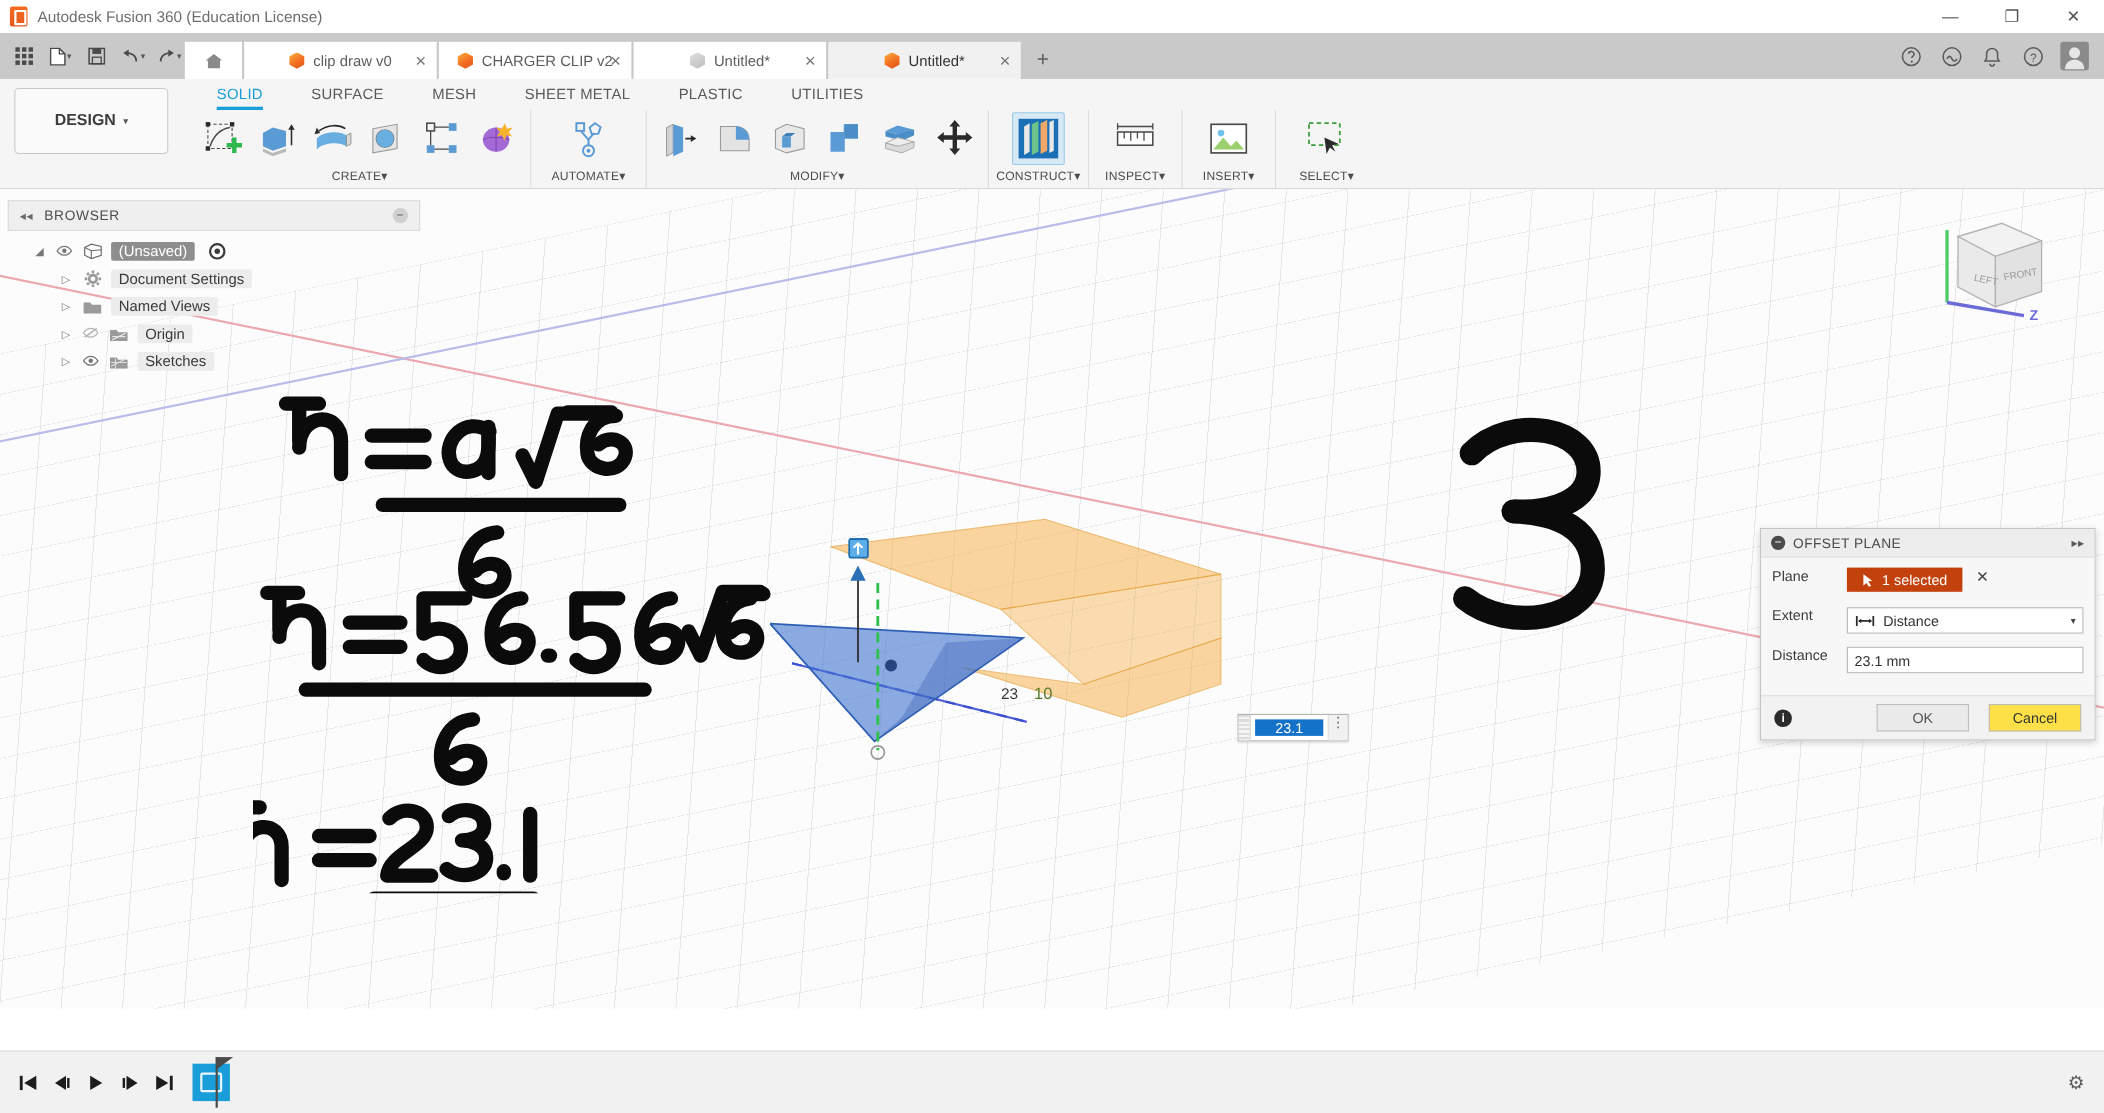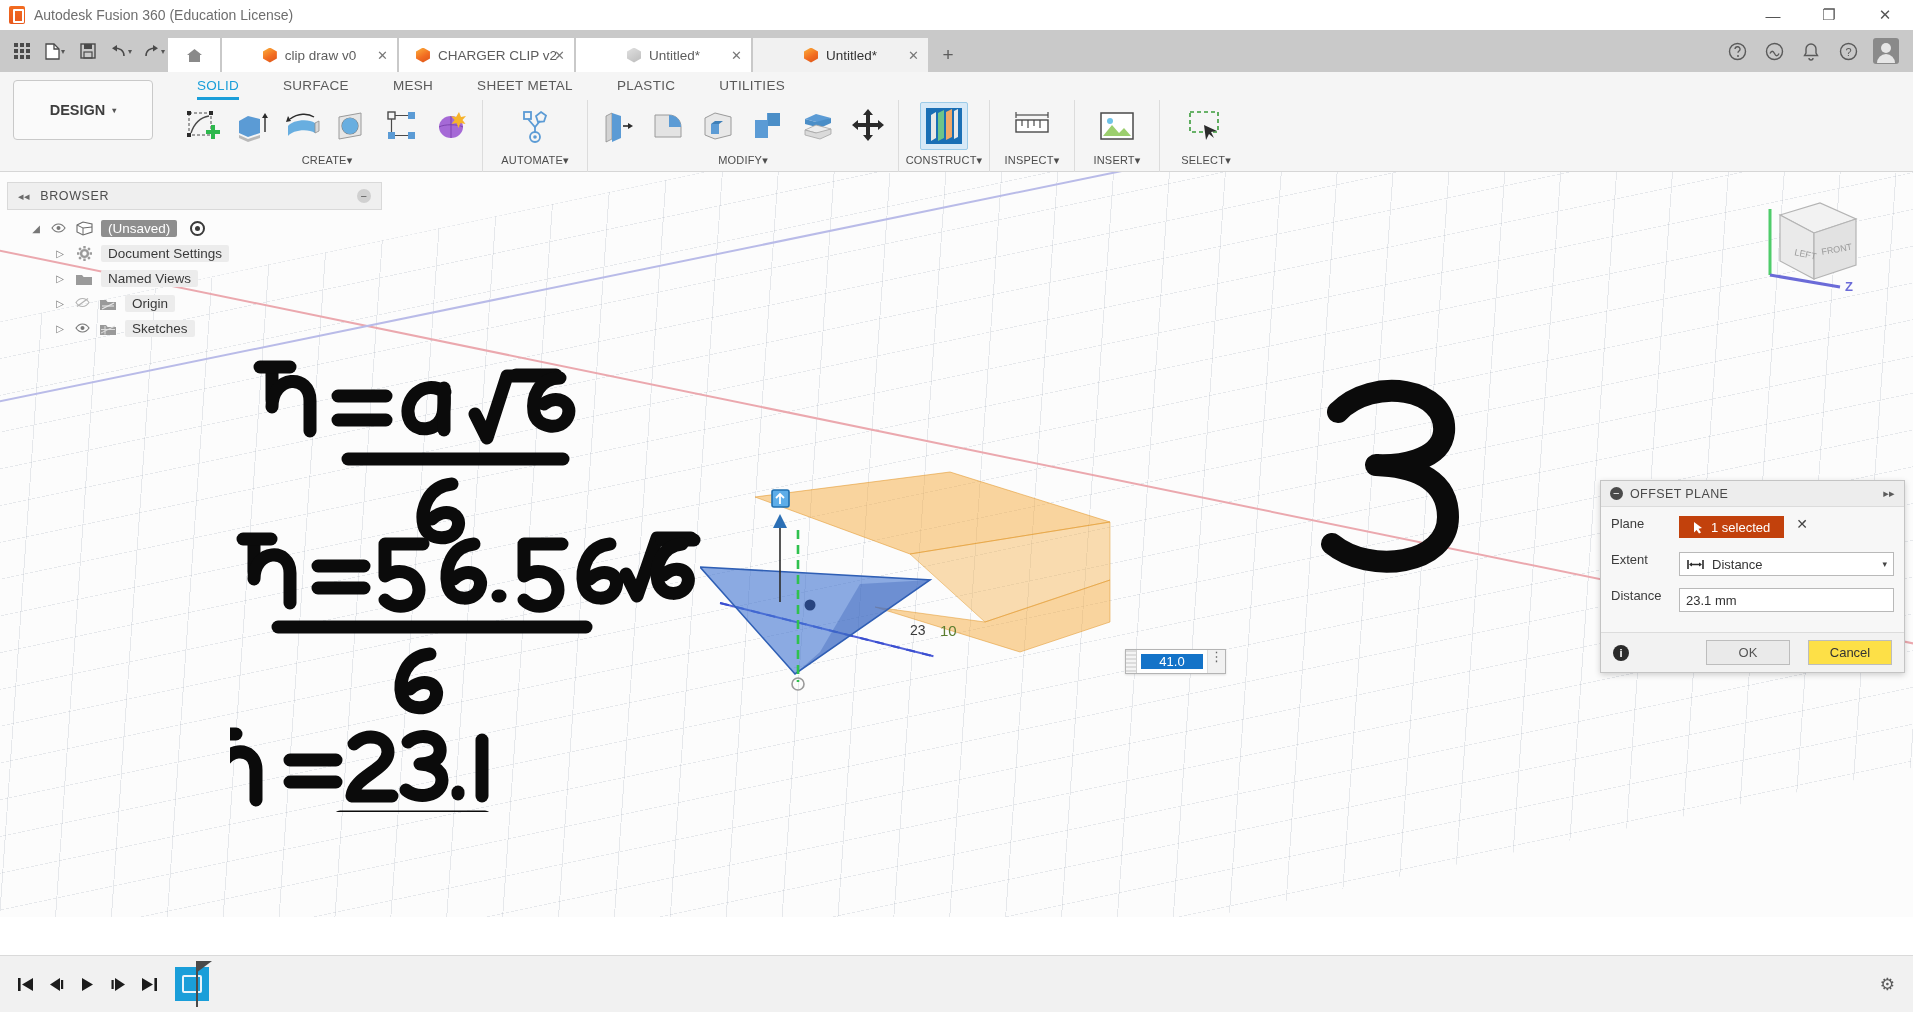--- a/index.html
+++ b/index.html
@@ -574,7 +574,7 @@
 
     <div class="dim-input" style="left:1125px;top:477px;">
       <div class="dim-grip"></div>
-      <div class="dim-val">41.0</div>
+      <div class="dim-val">23.1</div>
       <div class="dim-dots">⋮</div>
     </div>
 

